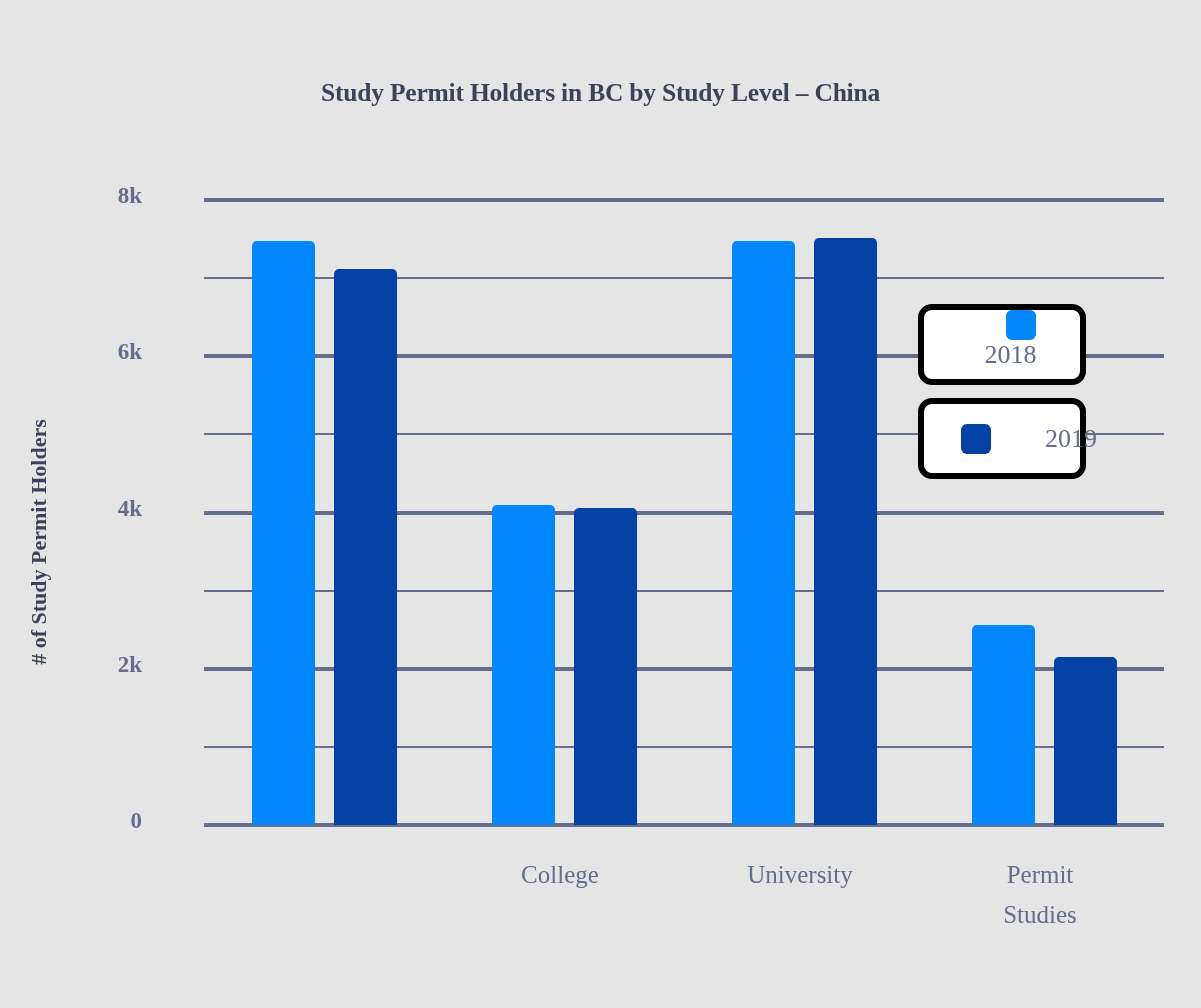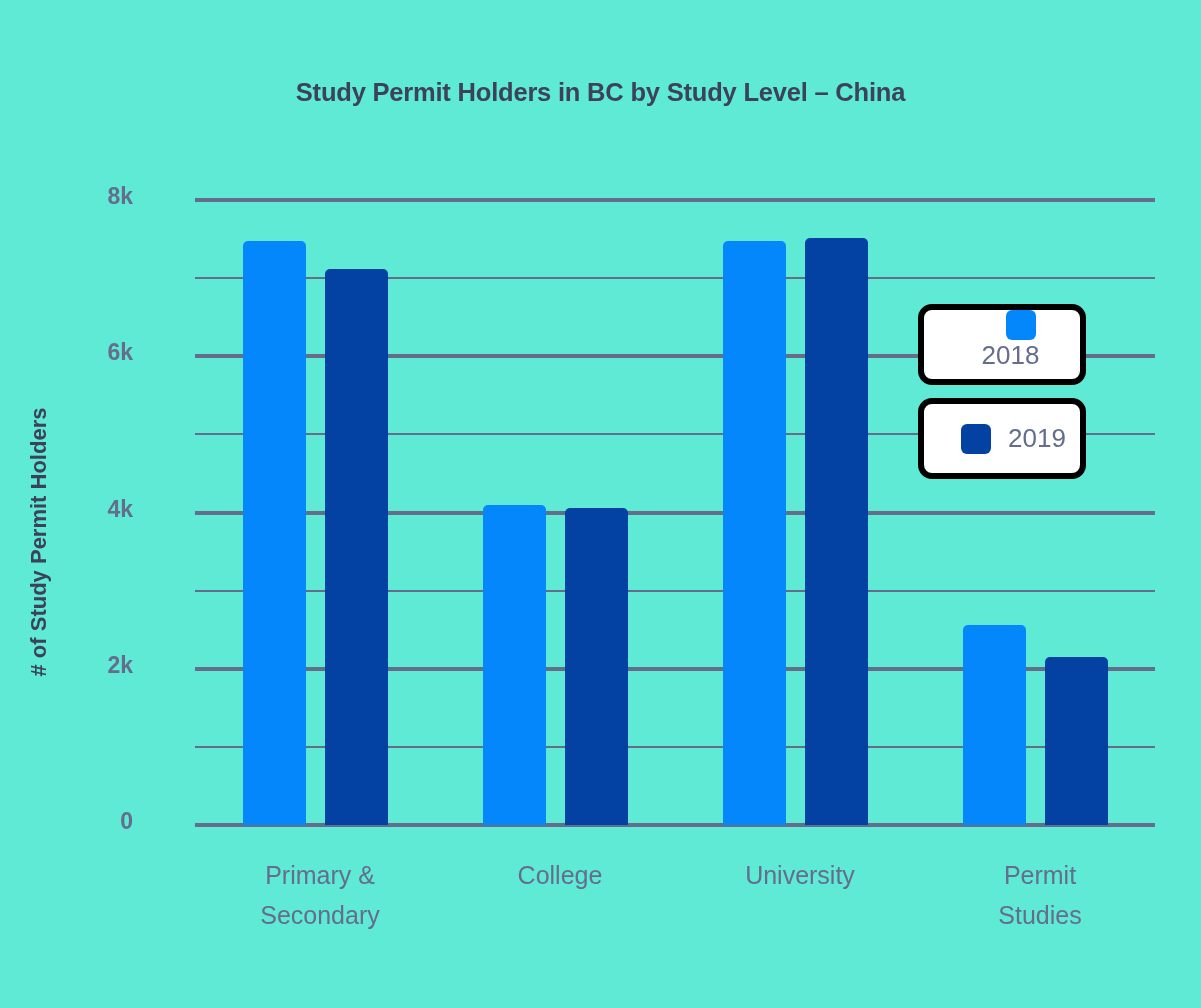--- a/index.html
+++ b/index.html
@@ -20,7 +20,8 @@
     left: 0; top: 0;
     width: 1201px;
     height: 1008px;
-    background: #5eead4;
+    background: #e5e5e5;
+    font-family: Liberation Serif, serif;
   }
 
   

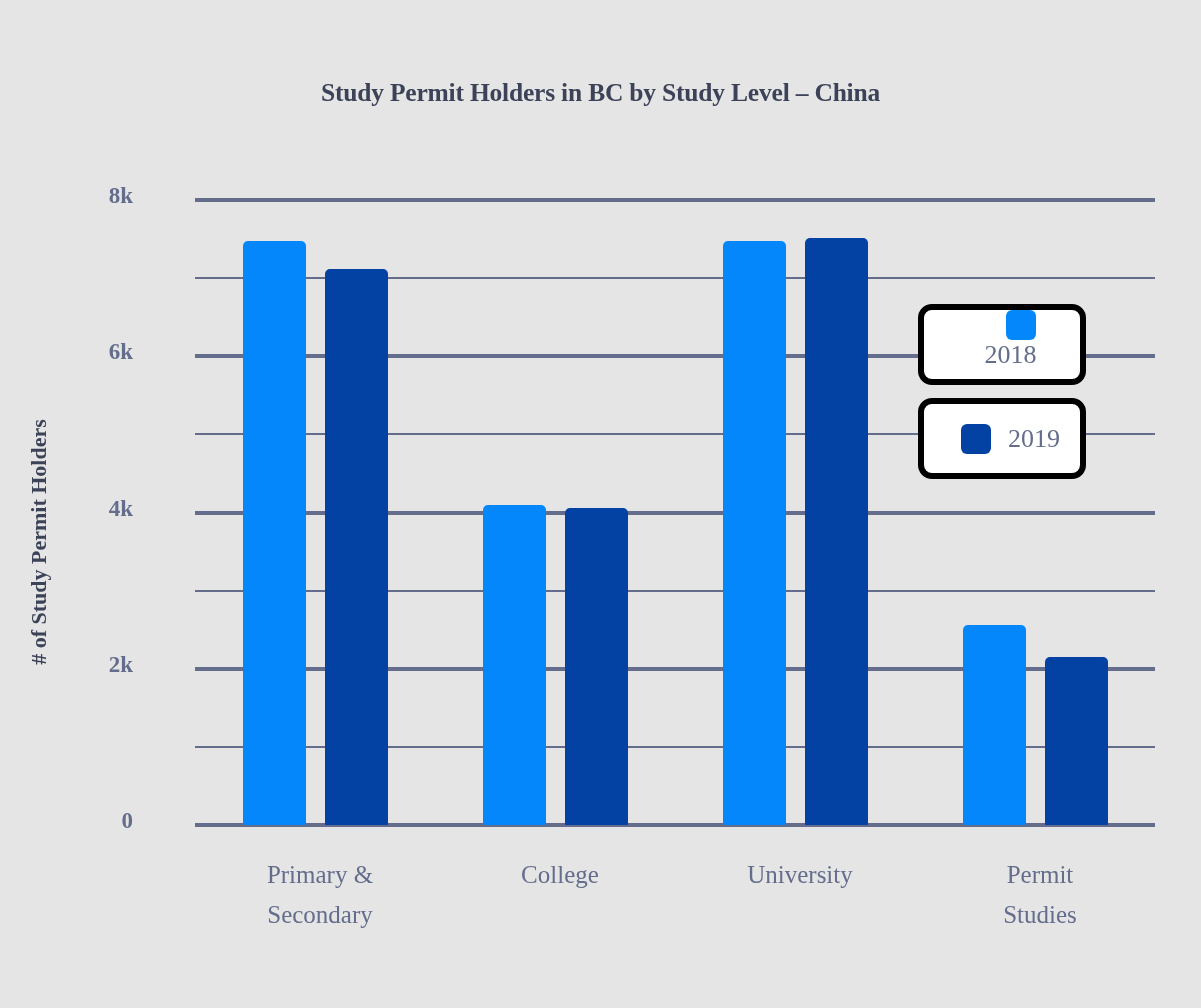--- a/index.html
+++ b/index.html
@@ -59,7 +59,7 @@
   
   #plot {
     position: absolute;
-    left: 195px;
+    left: 204px;
     top: 198px;
     width: 960px;
     height: 630px;

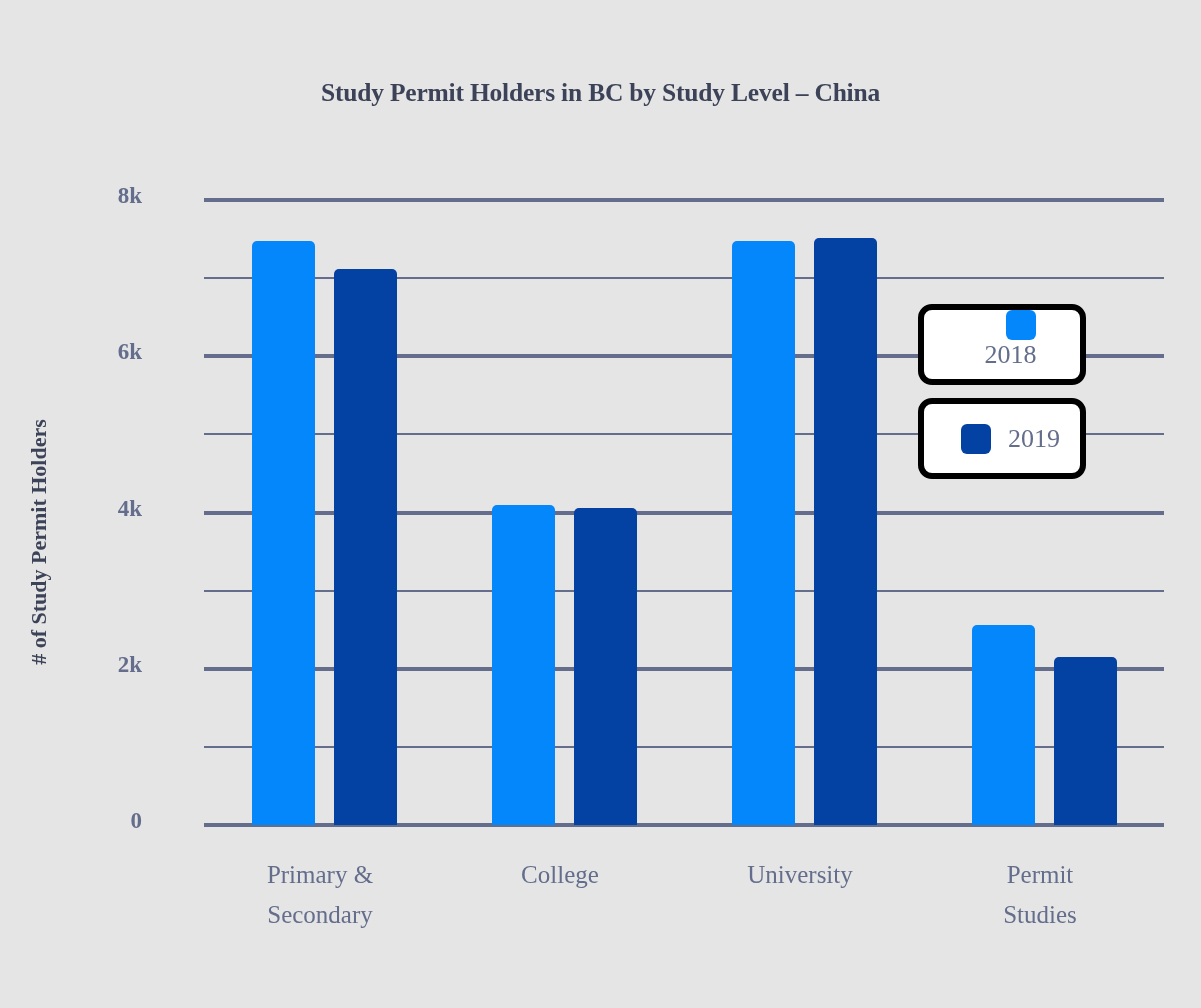--- a/index.html
+++ b/index.html
@@ -176,7 +176,7 @@
       <span class="legend-swatch s2018" style="background: rgb(5, 135, 252);"></span>
       <span class="legend-text">2018</span>
     </div>
-    <div class="legend-item" style="left: 918px; top: 398px; width: 168px; height: 81px;">
+    <div class="legend-item" style="left: 918px; top: 398px; width: 168px; height: 81px; gap: 37px;">
       <span class="legend-swatch s2019" style="background: rgb(3, 65, 163);"></span>
       <span class="legend-text">2019</span>
     </div>

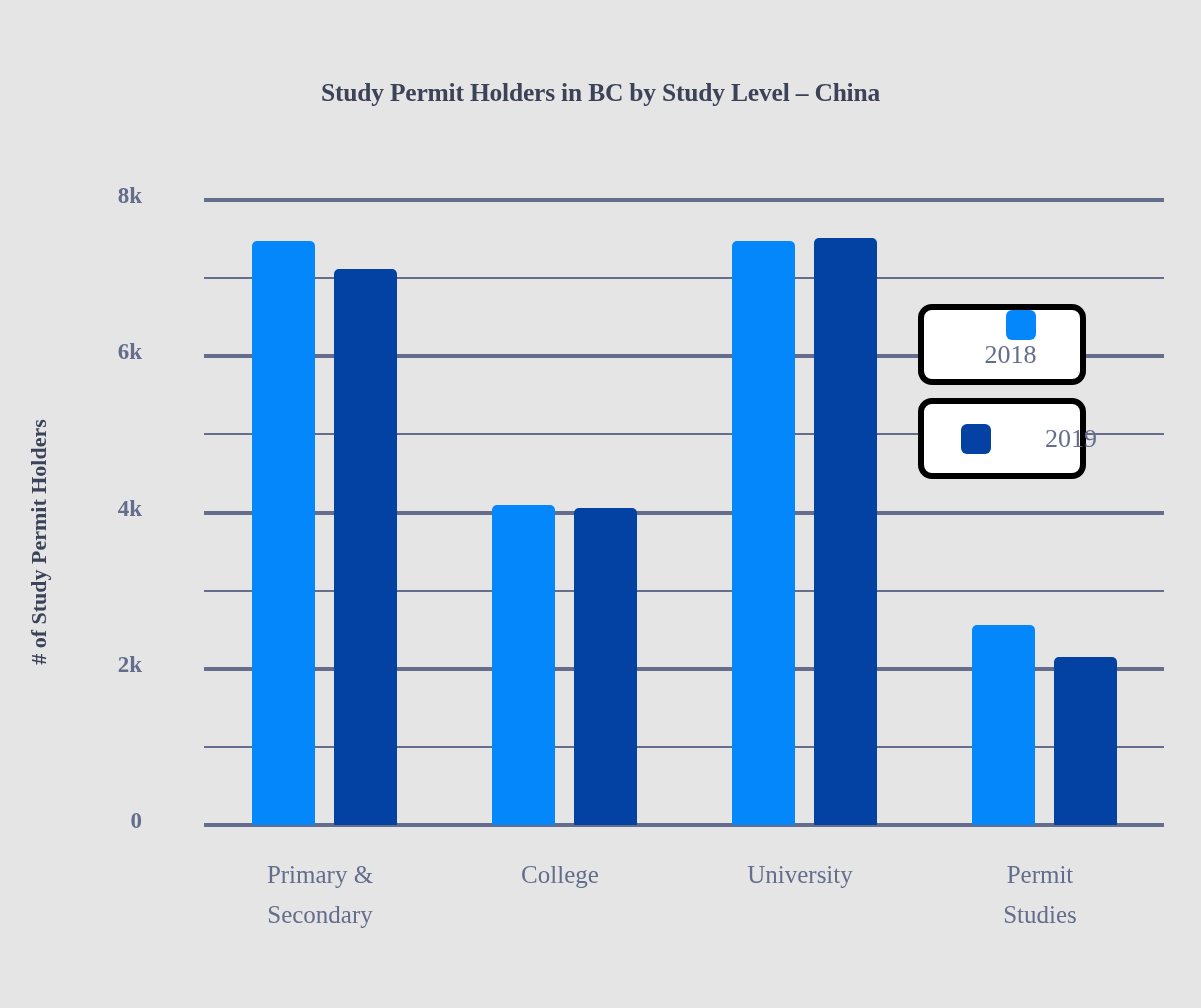--- a/index.html
+++ b/index.html
@@ -166,8 +166,6 @@
       <div class="bar s2019" title="2150" style="left: 849.5px; width: 63px; height: 167.969px; background: rgb(3, 65, 163);"></div>
     </div>
 
-<div class="cat-label" style="left: 200px; width: 240px;">Primary &amp;
-Secondary</div>
     <div class="cat-label" style="left: 440px; width: 240px;">College</div>
     <div class="cat-label" style="left: 680px; width: 240px;">University</div>
     <div class="cat-label" style="left: 920px; width: 240px;">Permit

